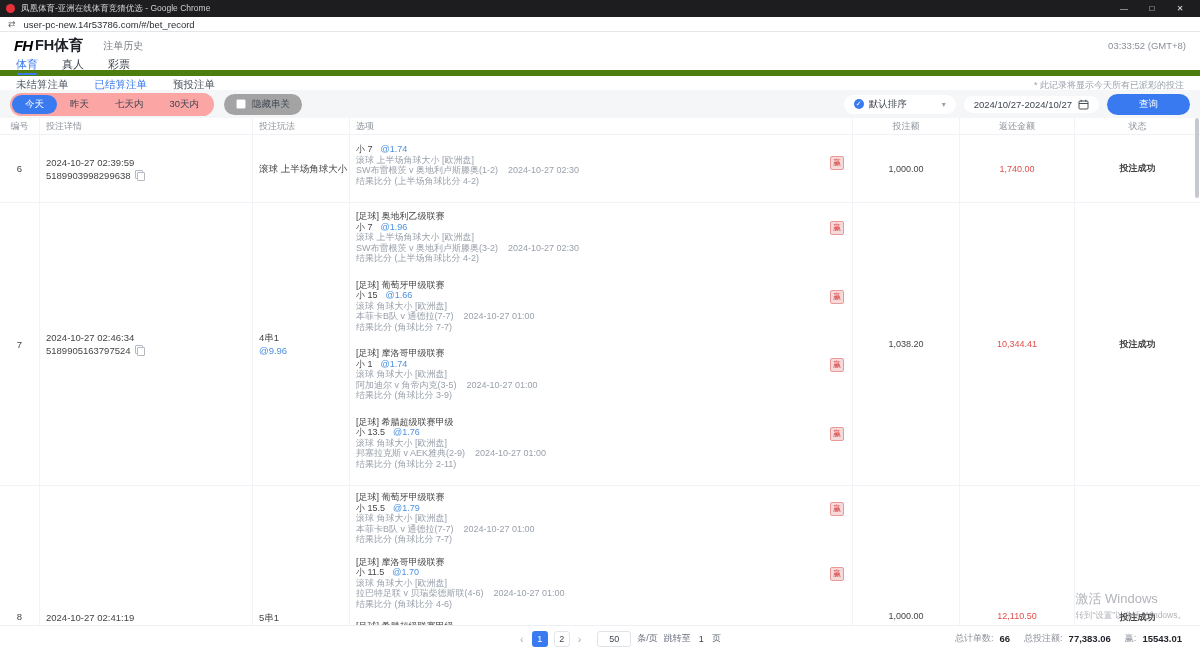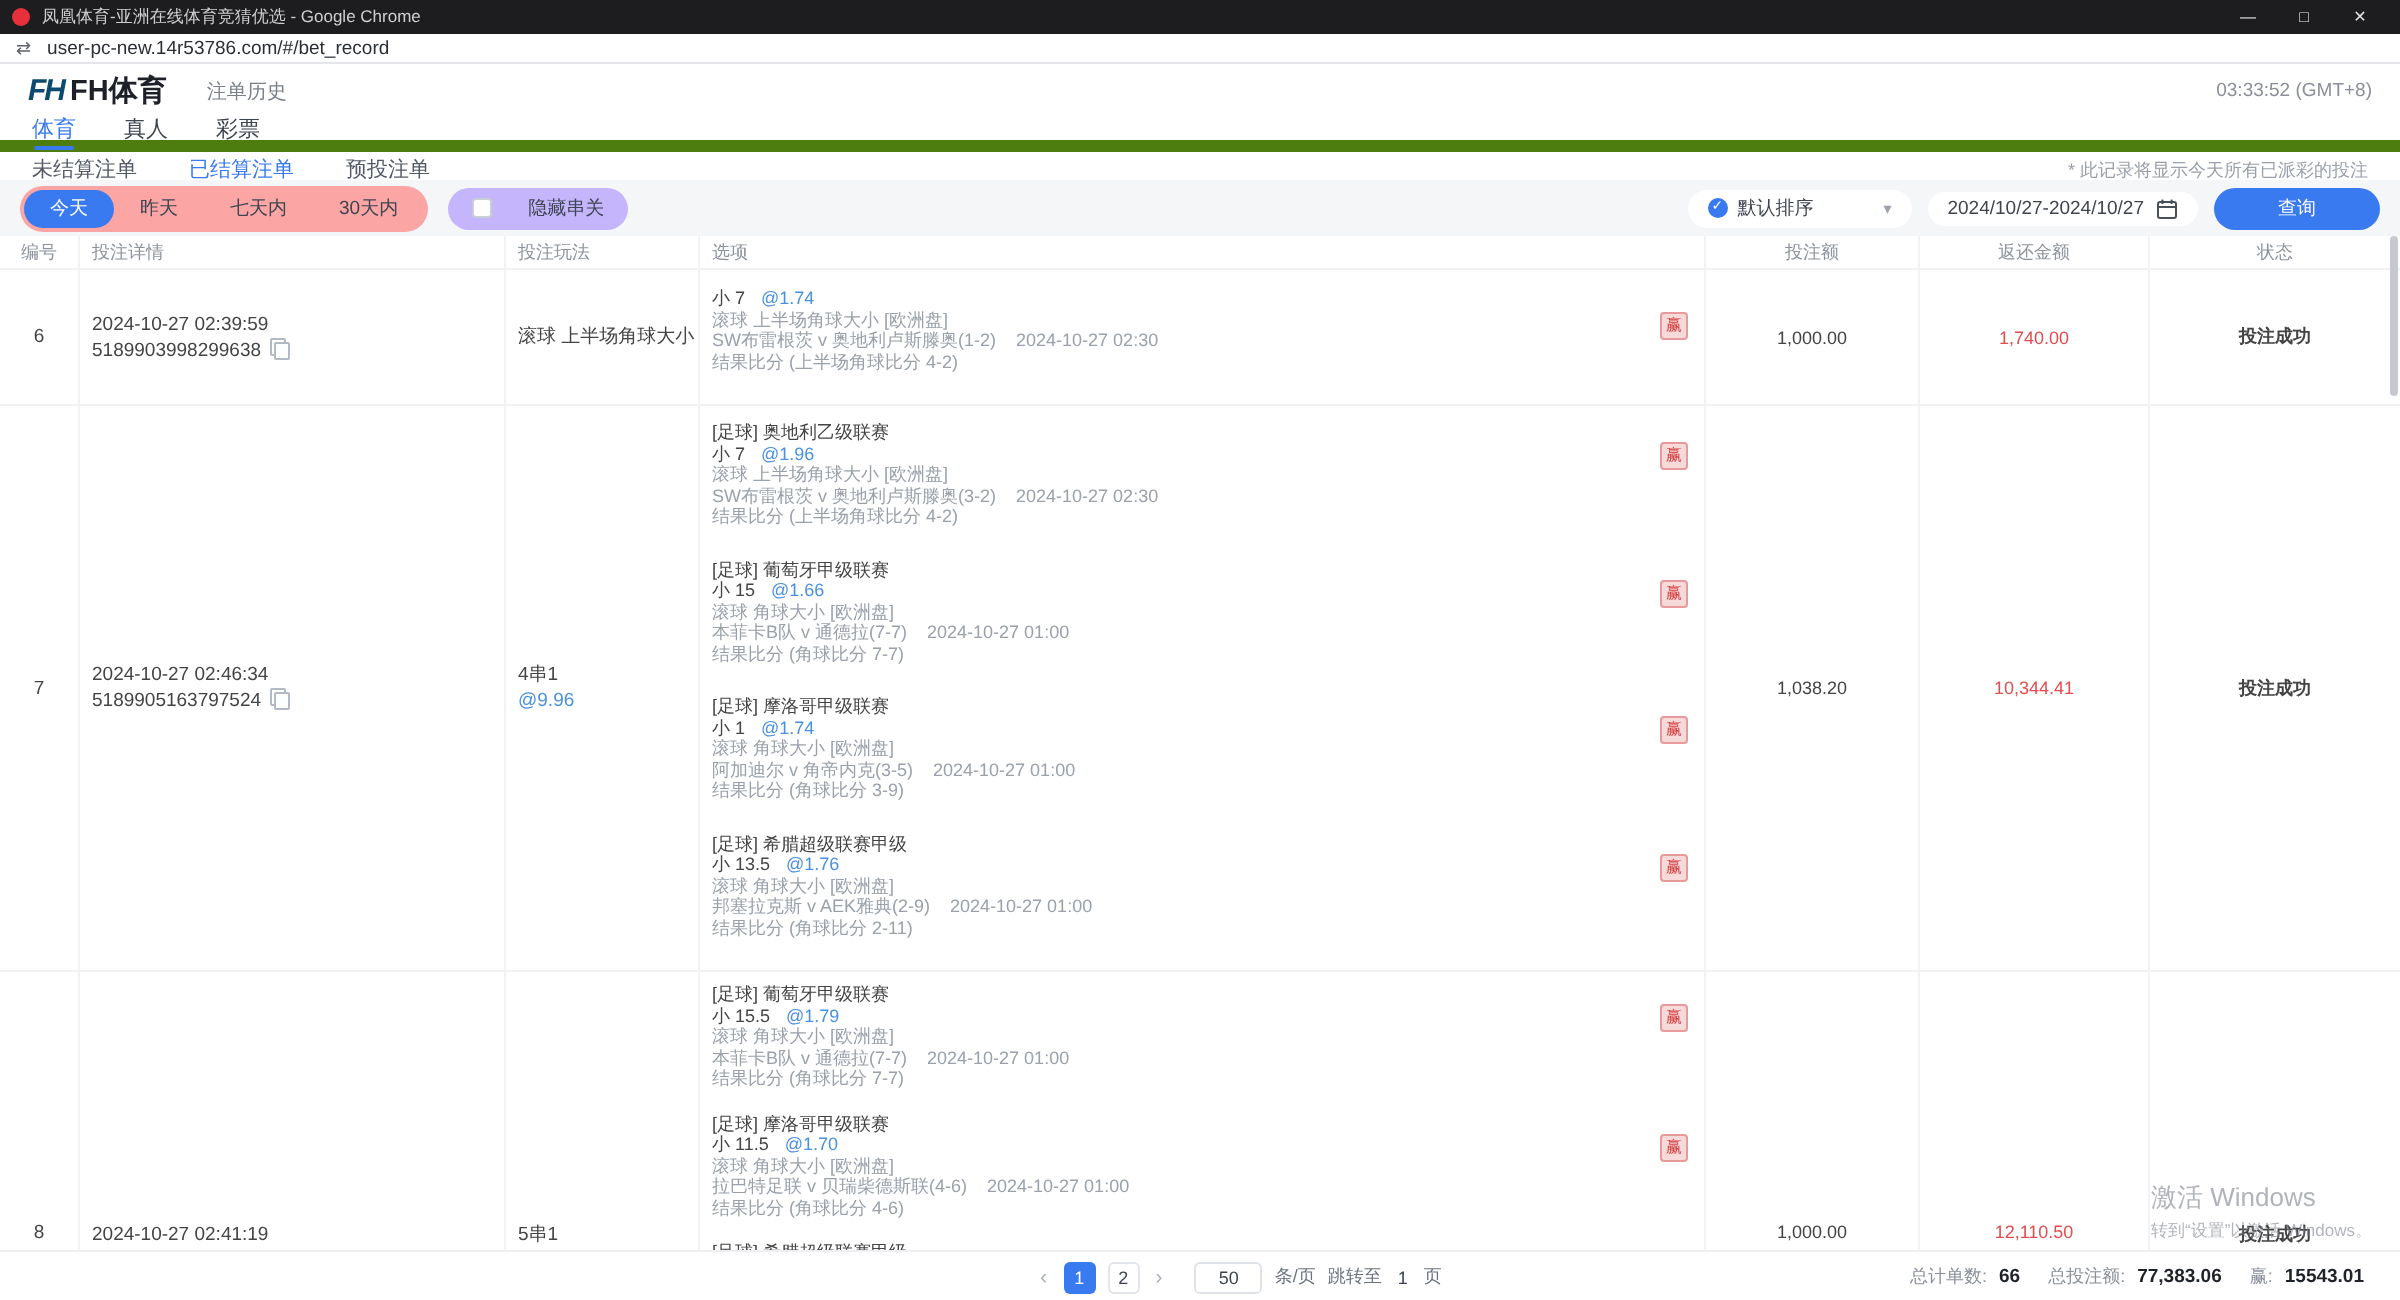--- a/index.html
+++ b/index.html
@@ -19,7 +19,7 @@
 
   
   .appheader { height:27px; background:#fff; display:flex; align-items:center; padding:0 14px; }
-  .logo-fh { color:#0c4a6e; font-weight:bold; font-style:italic; font-size:15px; letter-spacing:-1px; margin-right:3px; }
+  .logo-fh { color:#000000; font-weight:bold; font-style:italic; font-size:15px; letter-spacing:-1px; margin-right:3px; }
   .logo-txt { color:#1d2127; font-weight:bold; font-size:14.5px; }
   .page-title { font-size:10px; color:#7a8089; margin-left:20px; }
   .clock { margin-left:auto; font-size:9.5px; color:#8a8f99; }

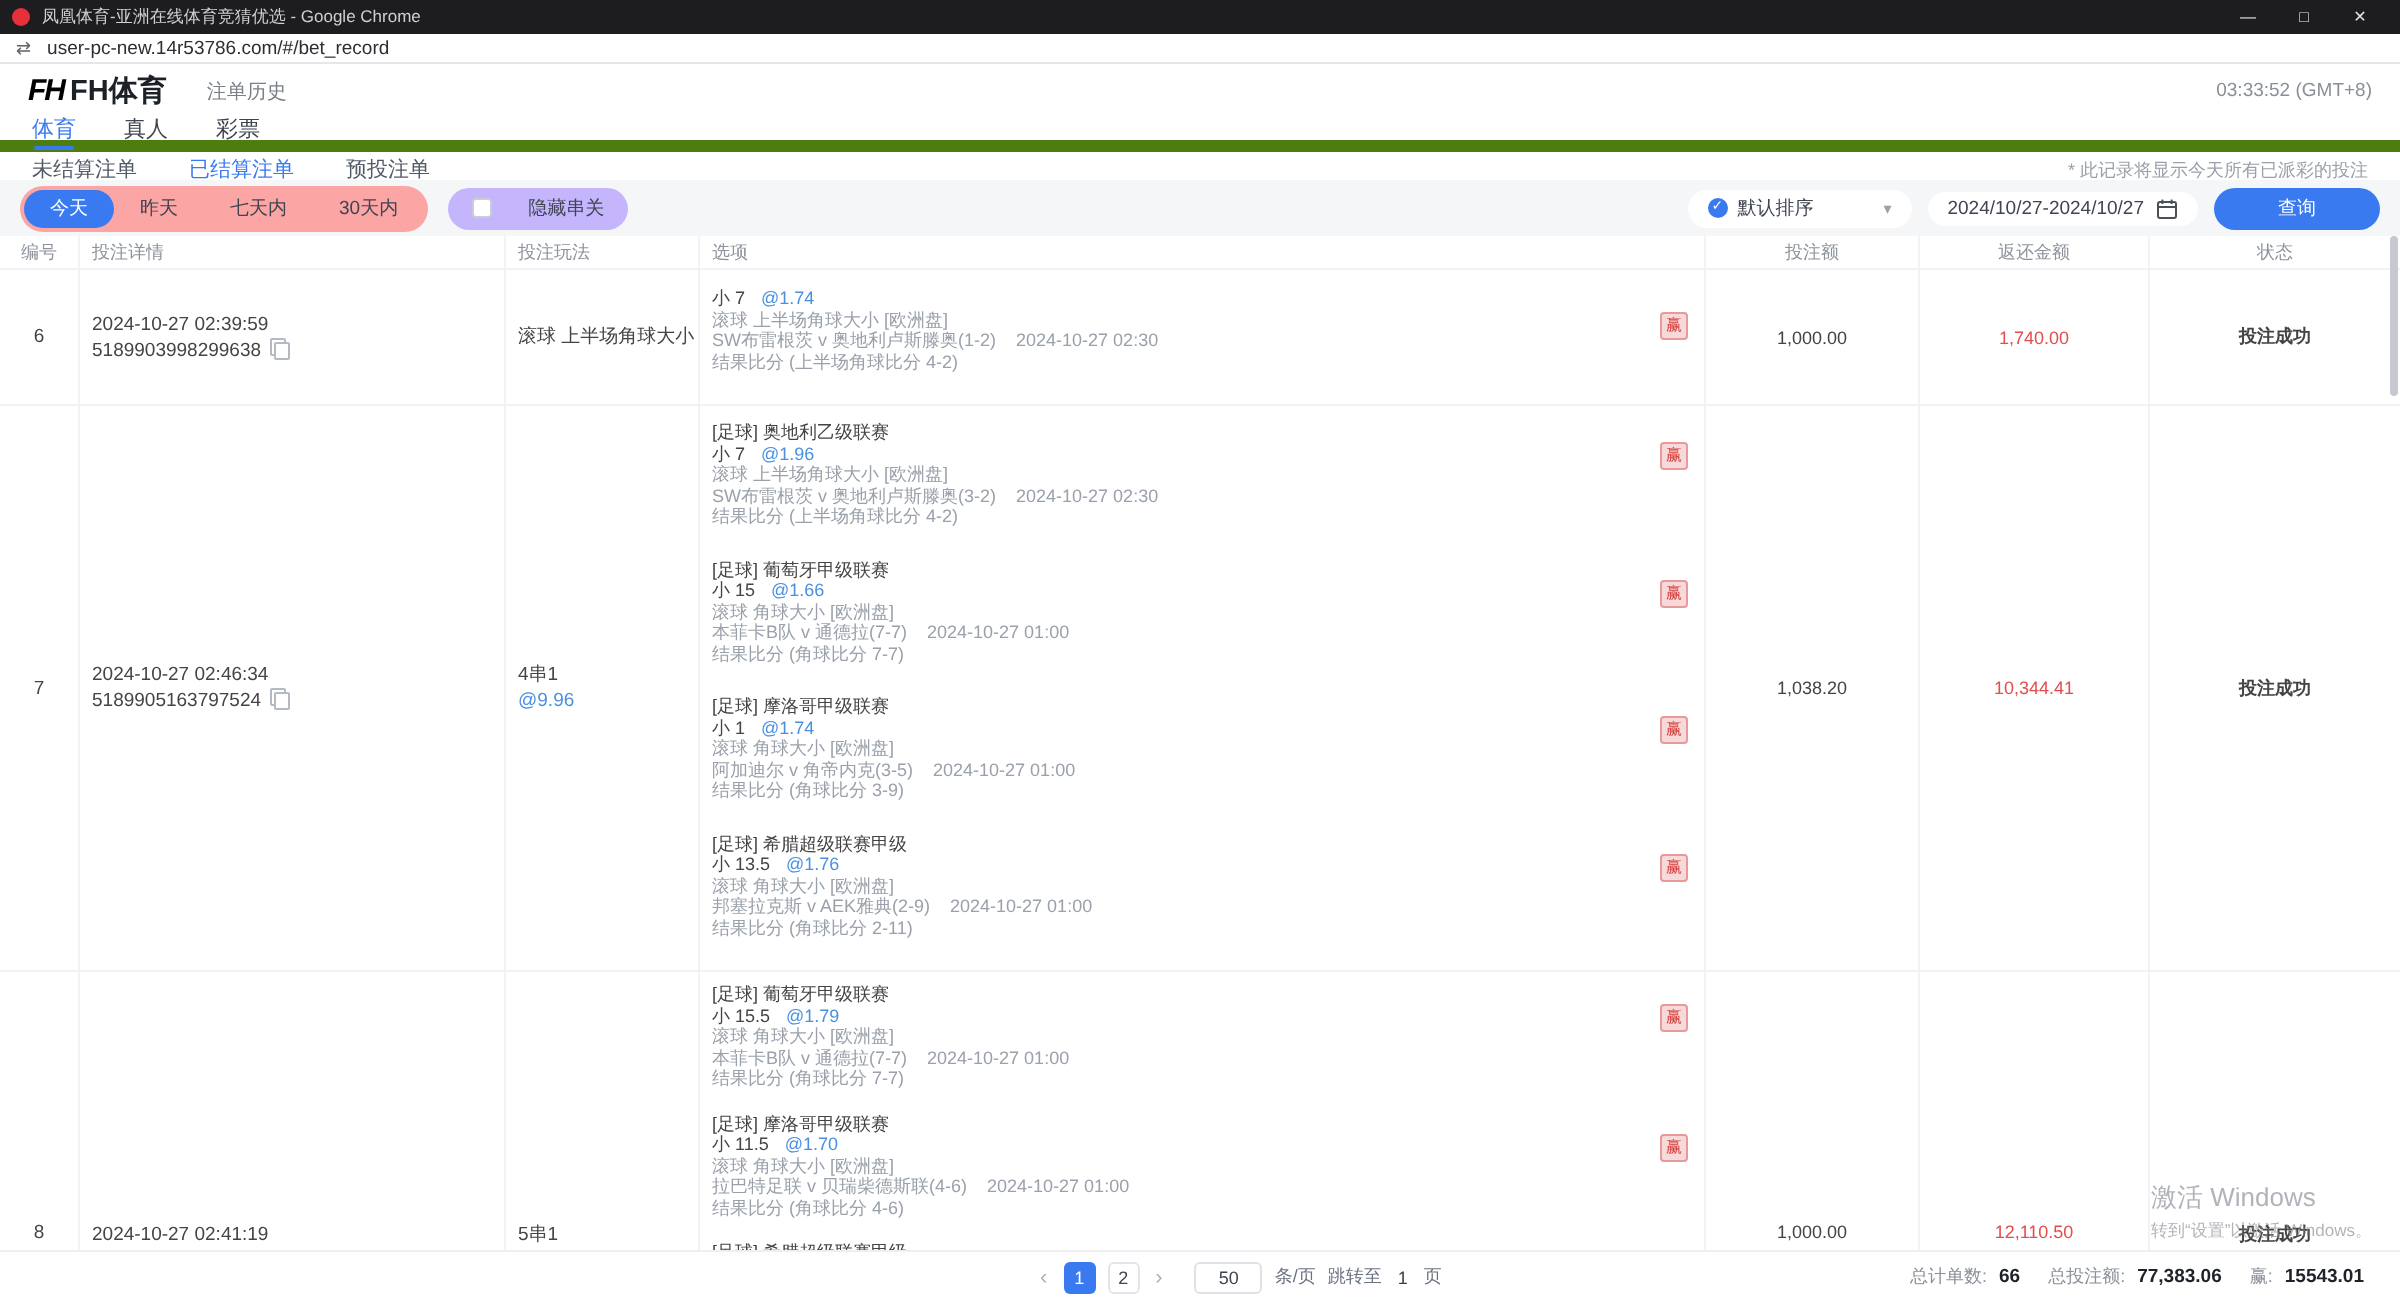--- a/index.html
+++ b/index.html
@@ -39,7 +39,7 @@
   .pill-group { background:#fca5a5; border-radius:12px; padding:2px; display:flex; }
   .range-pill { font-size:9.5px; color:#3f4550; padding:3px 13px; border-radius:10px; }
   .range-pill.active { background:#3a7af0; color:#fff; }
-  .toggle-group { background:#c4b5fd; border-radius:12px; padding:4px 12px; display:flex; align-items:center; gap:18px;text-align:right; }
+  .toggle-group { background:#a3a3a3; border-radius:12px; padding:4px 12px; display:flex; align-items:center; gap:6px;text-align:right; }
   .checkbox { width:10px; height:10px; border:1px solid #c9ced6; border-radius:2px; background:#fff; }
   .toggle-label { font-size:9.5px; color:#3f4550; }
   .filter-right { margin-left:auto; display:flex; align-items:center; gap:8px; }

